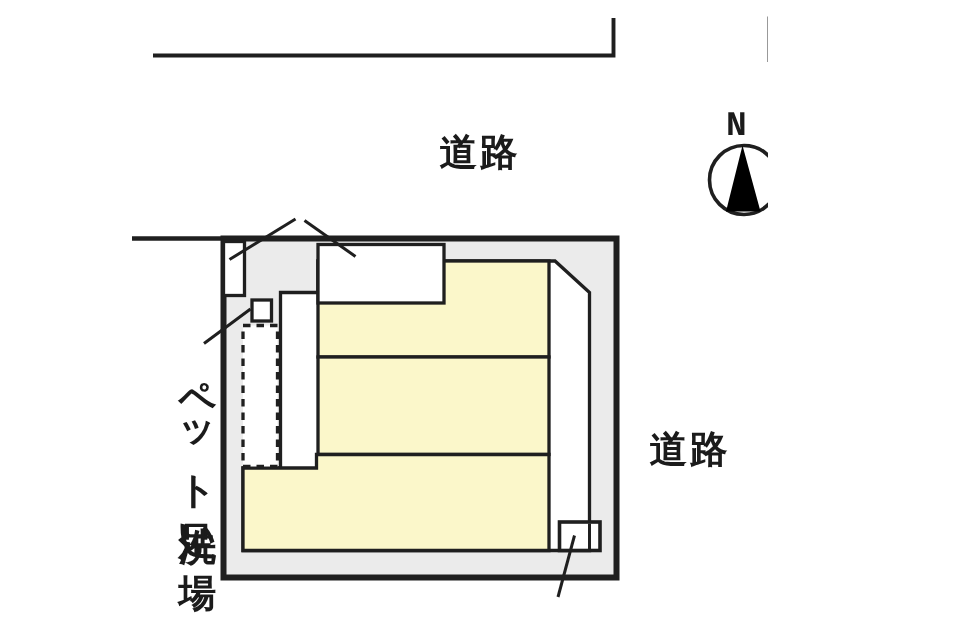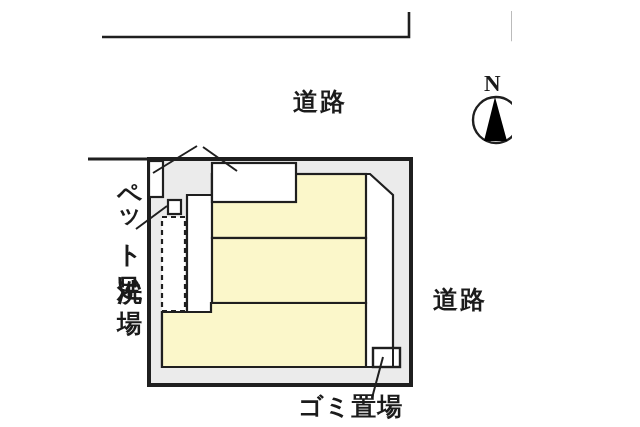--- a/index.html
+++ b/index.html
@@ -8,7 +8,8 @@
     width:512px;height:427px;
     background:var(--background,#fff);
     overflow:hidden;
-    font-family:Liberation Serif, serif;
+    font-family:Liberation Mono, monospace;
+    text-align:right;
   }
   #plan-svg{position:absolute;left:0;top:0;}
   .lbl{

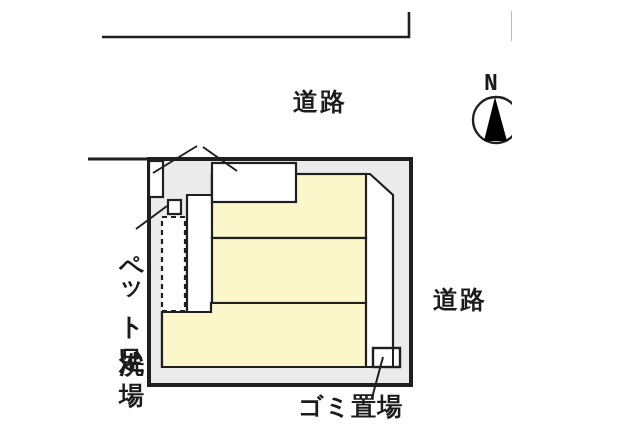--- a/index.html
+++ b/index.html
@@ -75,7 +75,6 @@
 
   <div class="lbl lbl-road-top">道路</div>
   <div class="lbl lbl-road-right">道路</div>
-  <div class="lbl lbl-garbage">ゴミ置場</div>
   <div class="lbl lbl-pet">ペット足洗い場</div>
   <div class="lbl lbl-north">N</div>
 </div>

